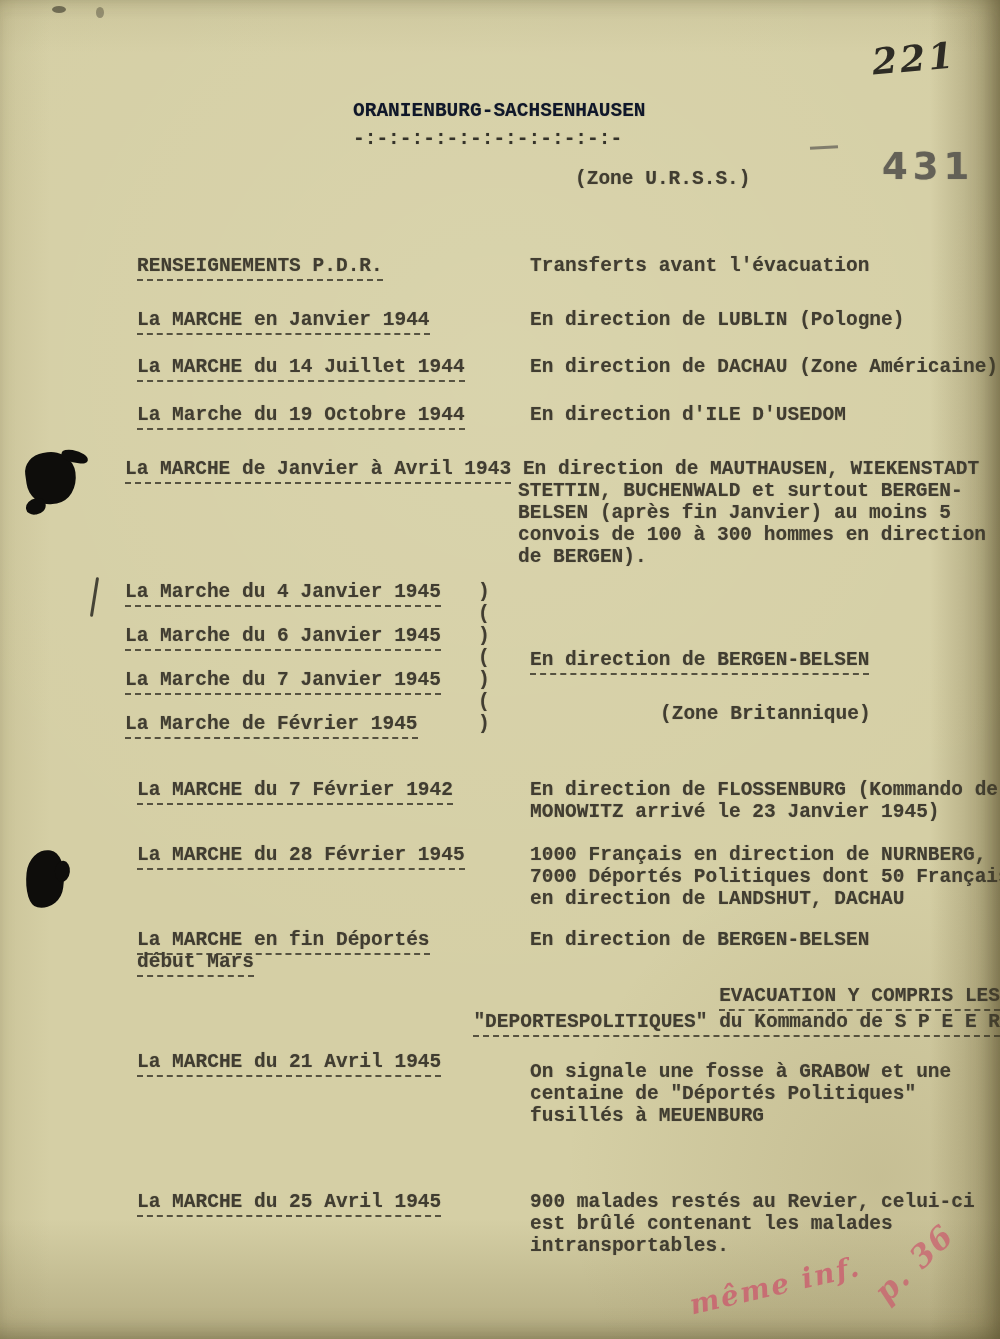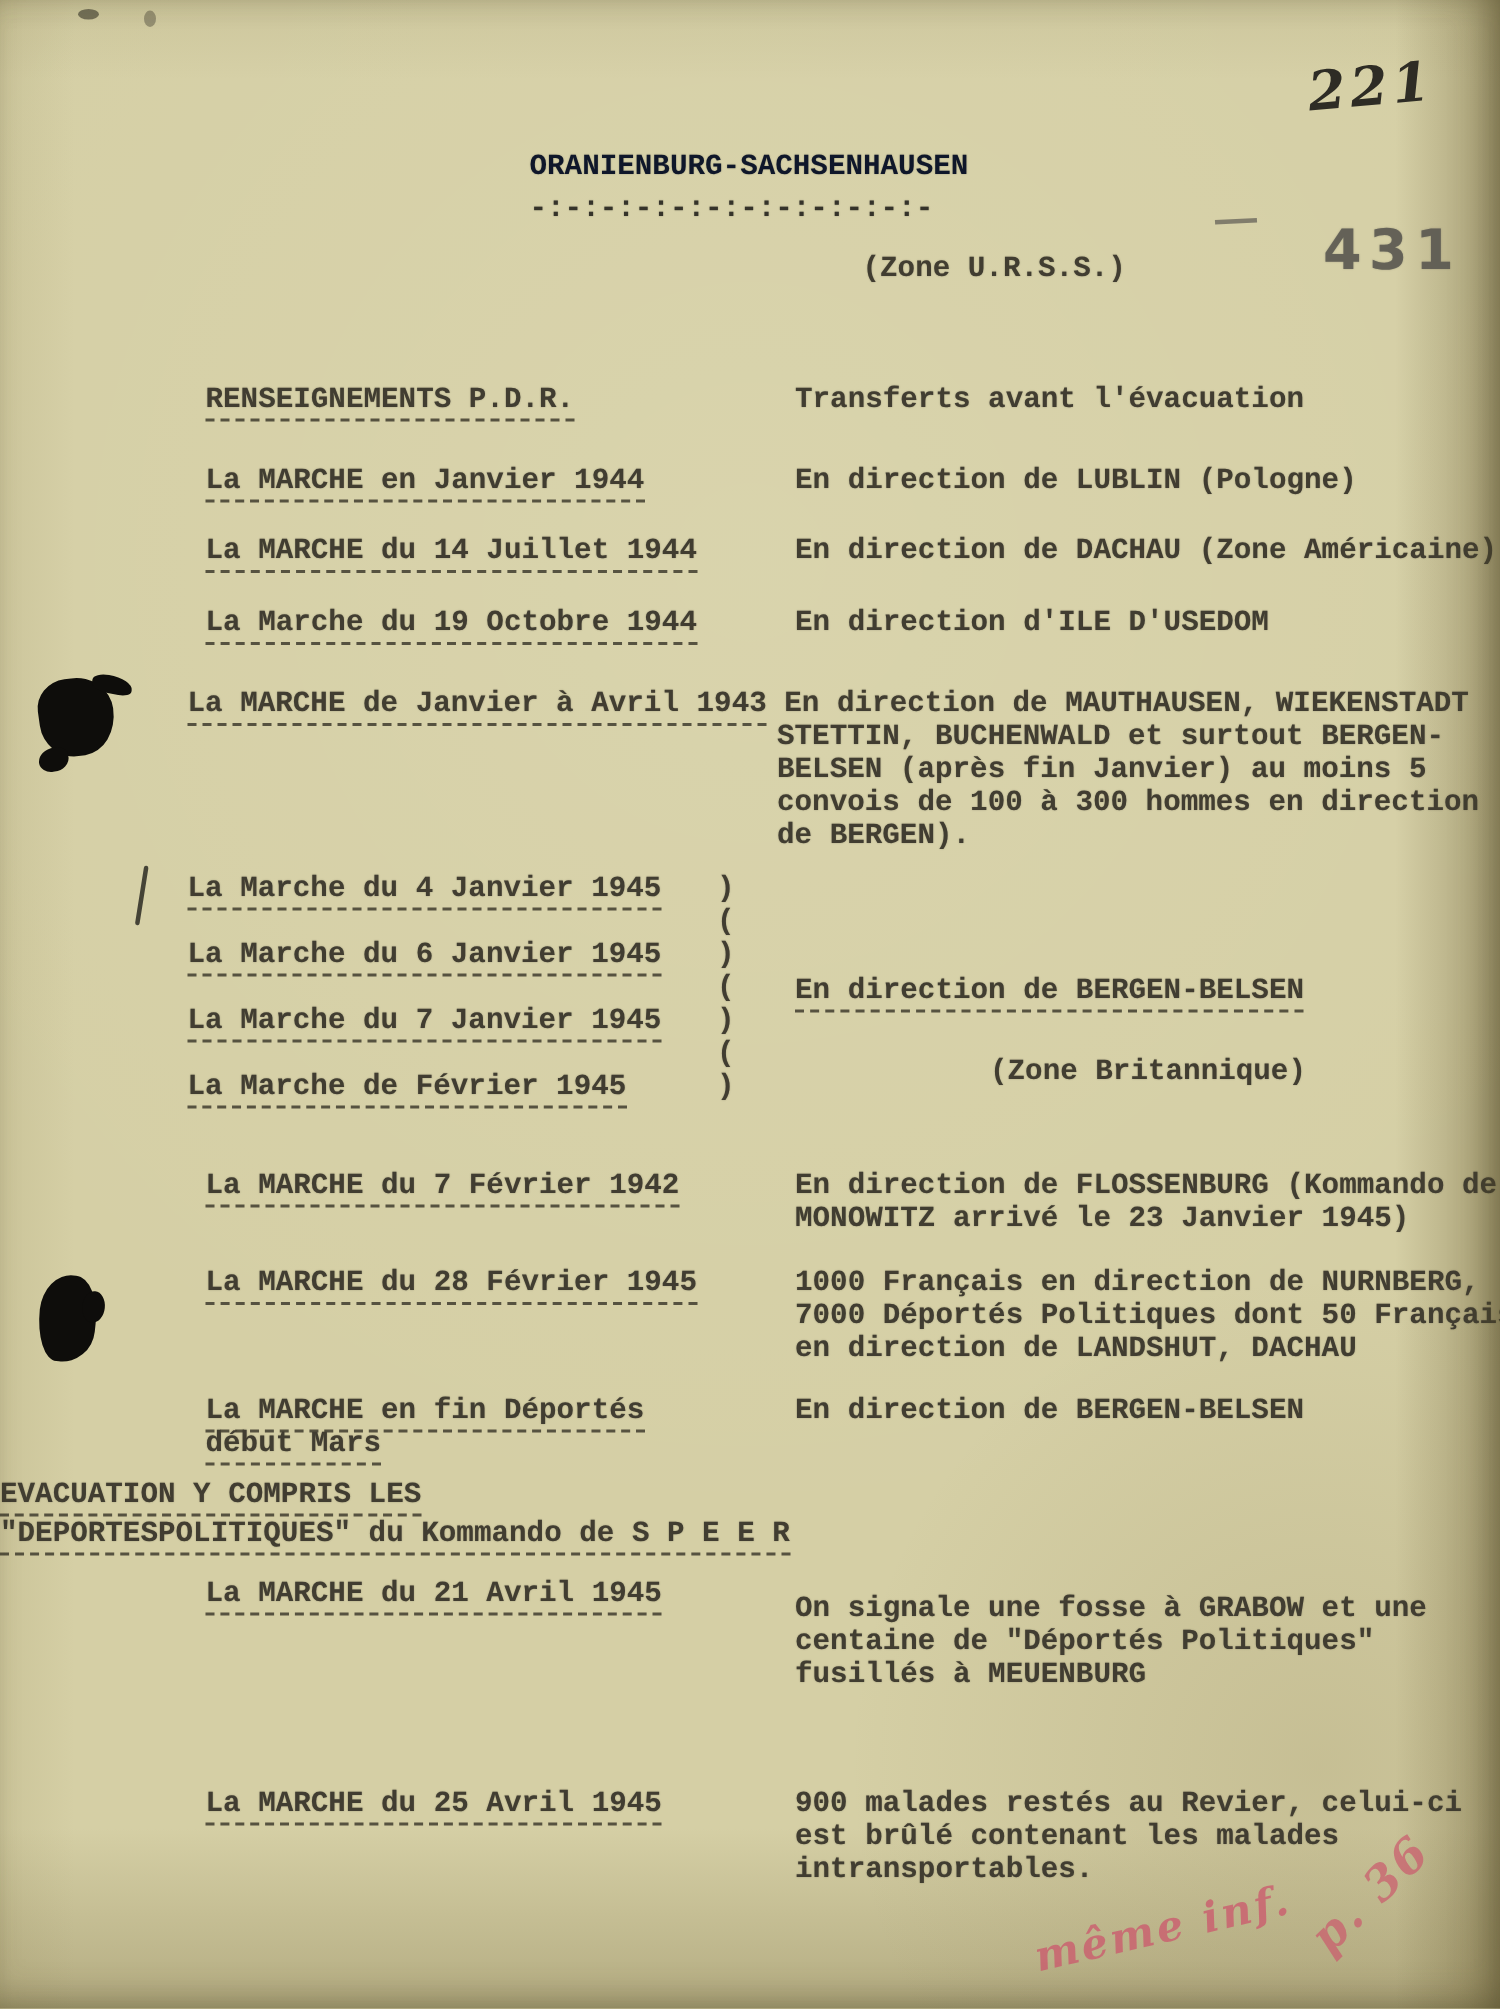--- a/index.html
+++ b/index.html
@@ -27,7 +27,7 @@
   .bg-brackets{position:absolute;left:353px;top:0;line-height:22px;white-space:pre-line;}
   .bg-dest{position:absolute;left:405px;top:68px;}
   .bg-zone{position:absolute;left:535px;top:122px;}
-  .center-title{position:absolute;left:0;width:1000px;text-align:left;}
+  .center-title{position:absolute;left:0;width:1000px;text-align:right;}
   .doc-title{position:absolute;left:353px;top:100px;color:#0f172a;}
   .doc-sep{position:absolute;left:353px;top:128px;color:#35332a;}
   .doc-zone{position:absolute;left:575px;top:168px;}

